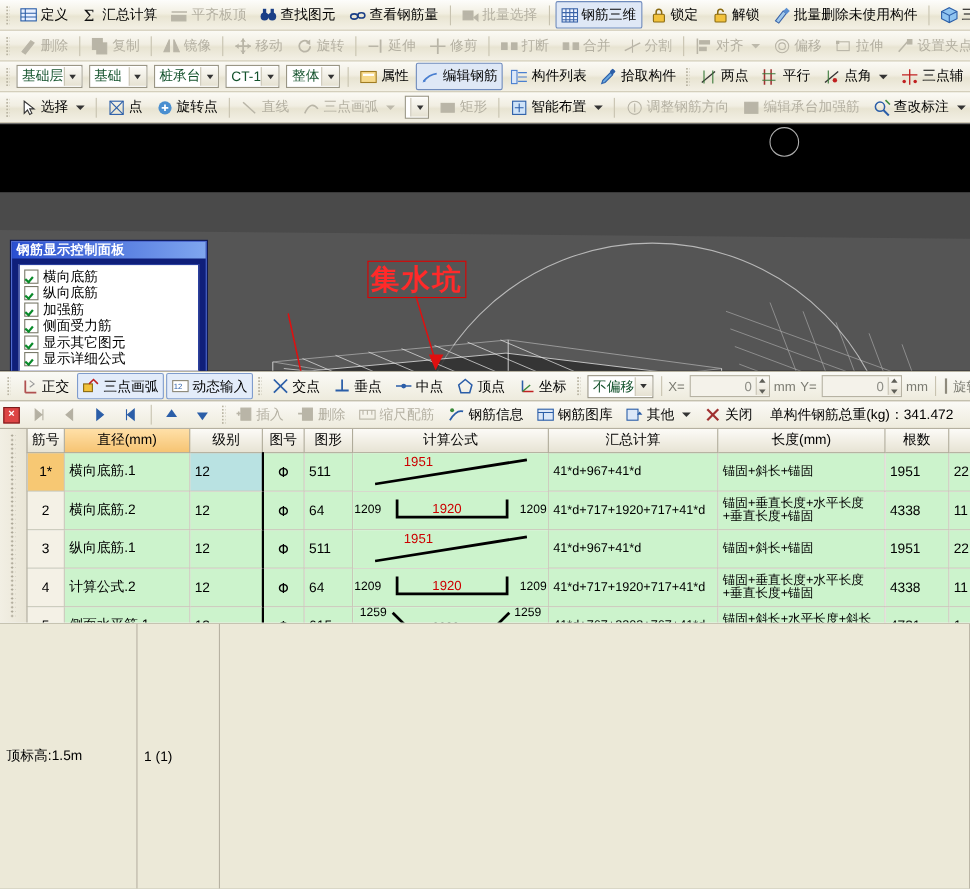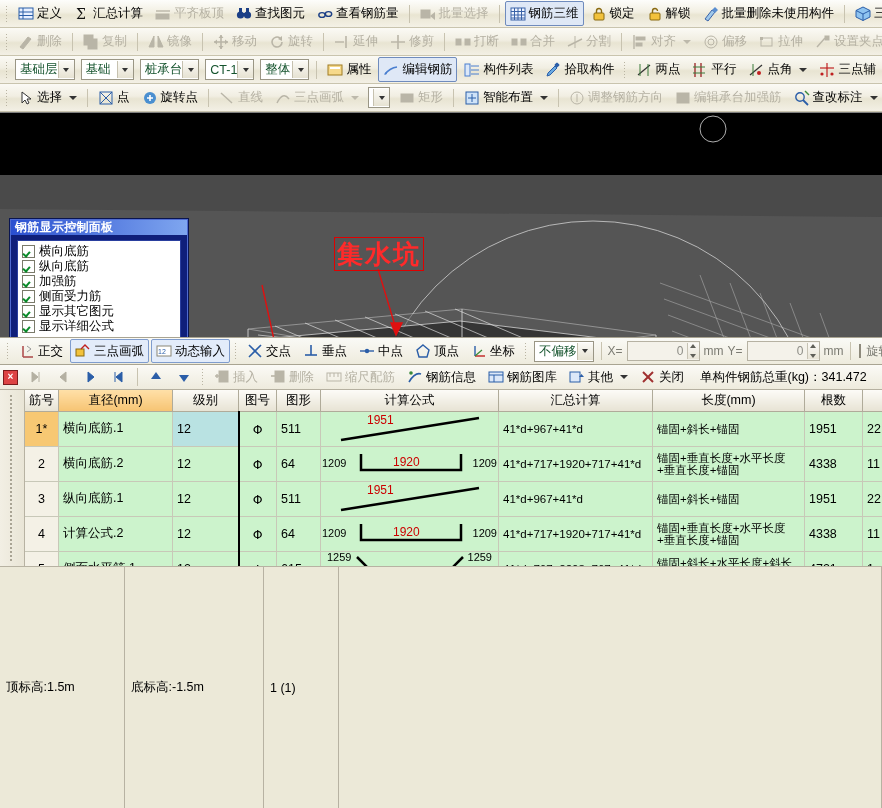--- a/index.html
+++ b/index.html
@@ -1219,7 +1219,6 @@
 
   <div class="botstrip" id="statusBar">
       <div class="cell" style="width: 112px;">顶标高:1.5m</div>
-      <div class="cell" style="width: 126px;">底标高:-1.5m</div>
       <div class="cell" style="width: 62px;">1 (1)</div>
       <div class="cell" style="flex: 1 1 0%;"></div>
     </div>

